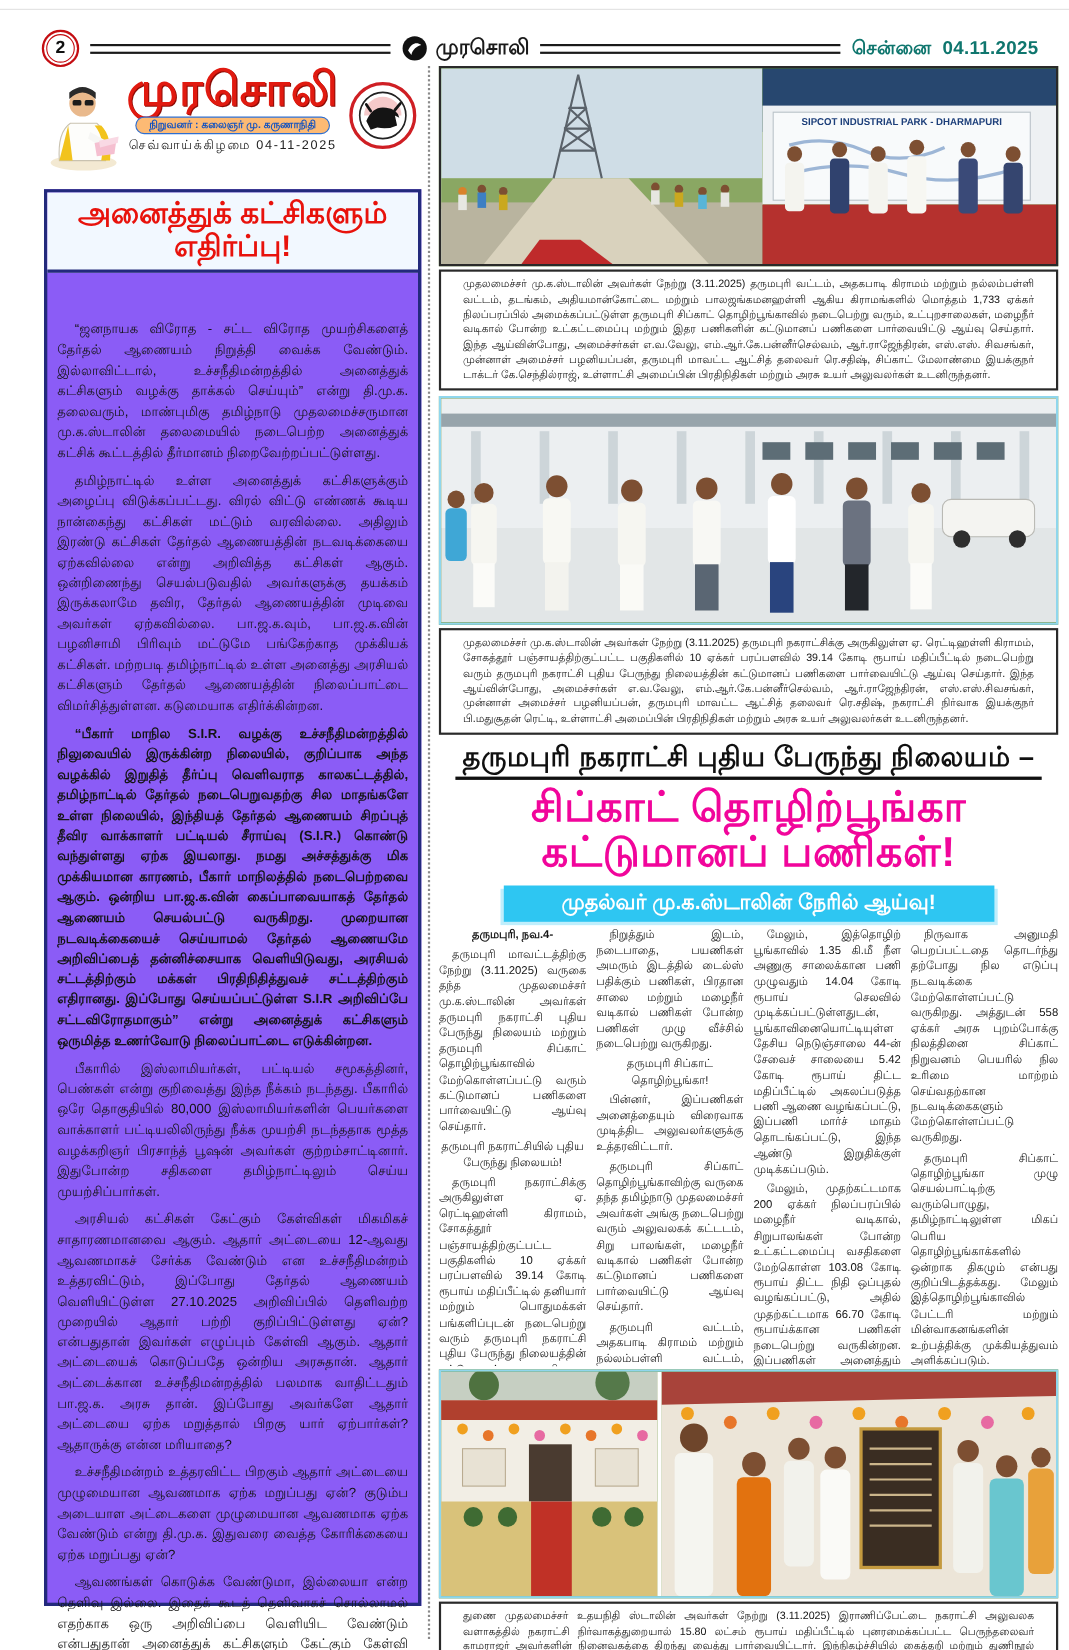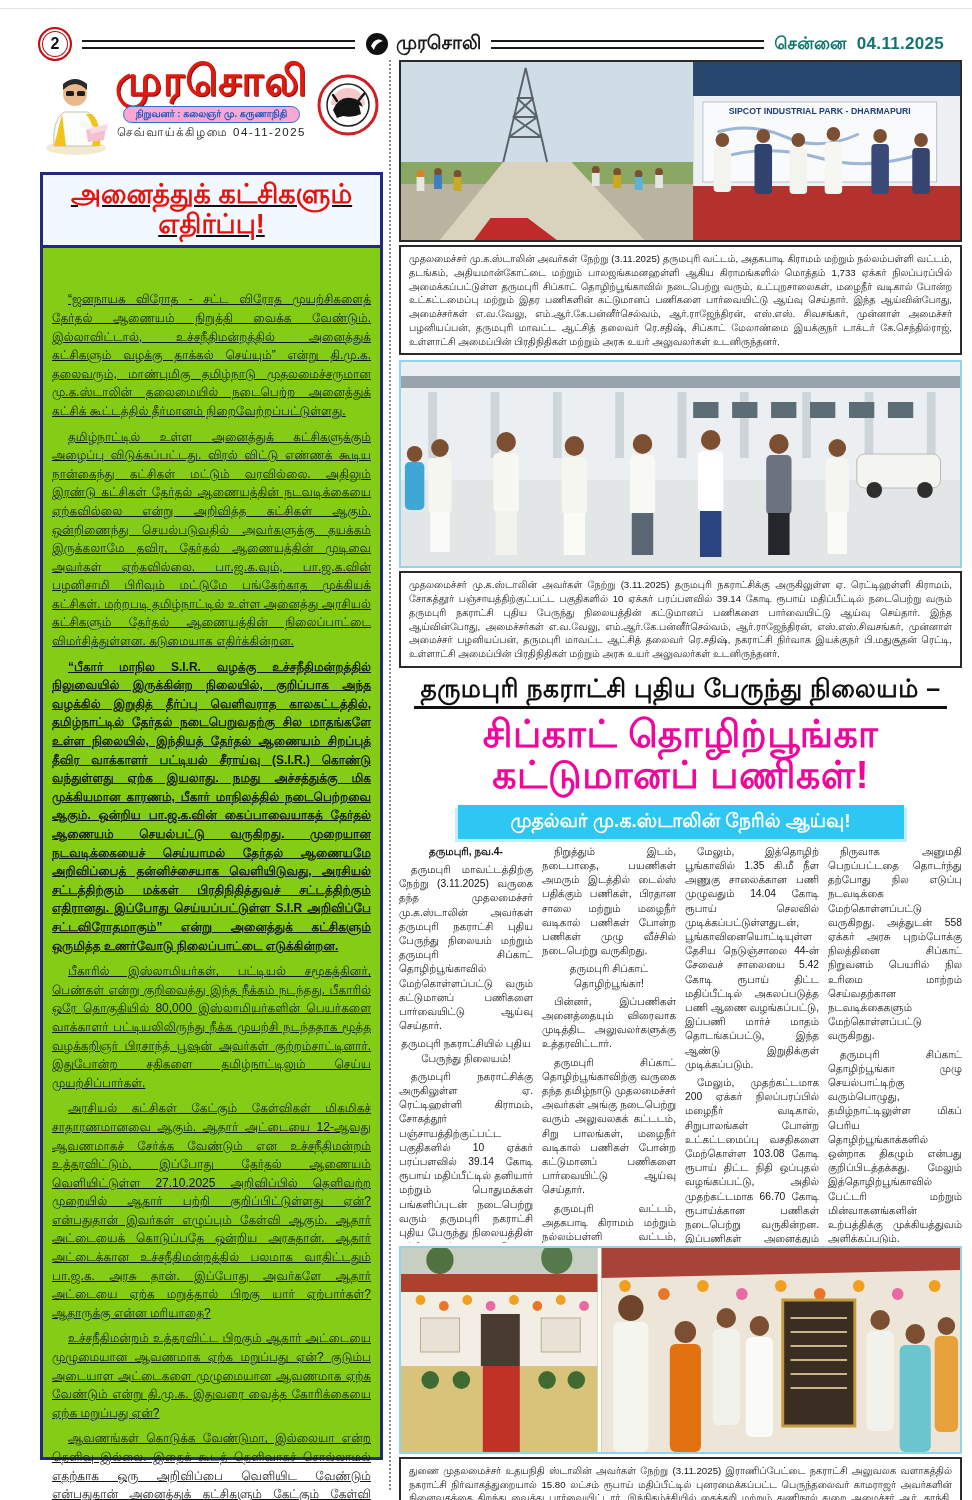--- a/index.html
+++ b/index.html
@@ -28,7 +28,7 @@
   .mast-title{font-size:42px;line-height:1.02;font-weight:bold;color:#e11a10;
               text-shadow:1px 1px 0 #8d0b05;letter-spacing:1px;}
   .founder-pill{display:inline-block;margin-top:2px;border:1.5px solid #2f6fd0;border-radius:12px;
-                padding:1px 12px;font-size:9.5px;font-weight:bold;color:#1553c0;background:#f9a8d4;}
+                padding:1px 12px;font-size:9.5px;font-weight:bold;color:#1553c0;background:#fdba74;}
   .mast-date{margin-top:3px;font-size:11.5px;letter-spacing:1.5px;color:#222;}
   .founder-illo{position:absolute;left:2px;top:8px;}
   .emblem{position:absolute;right:4px;top:14px;}

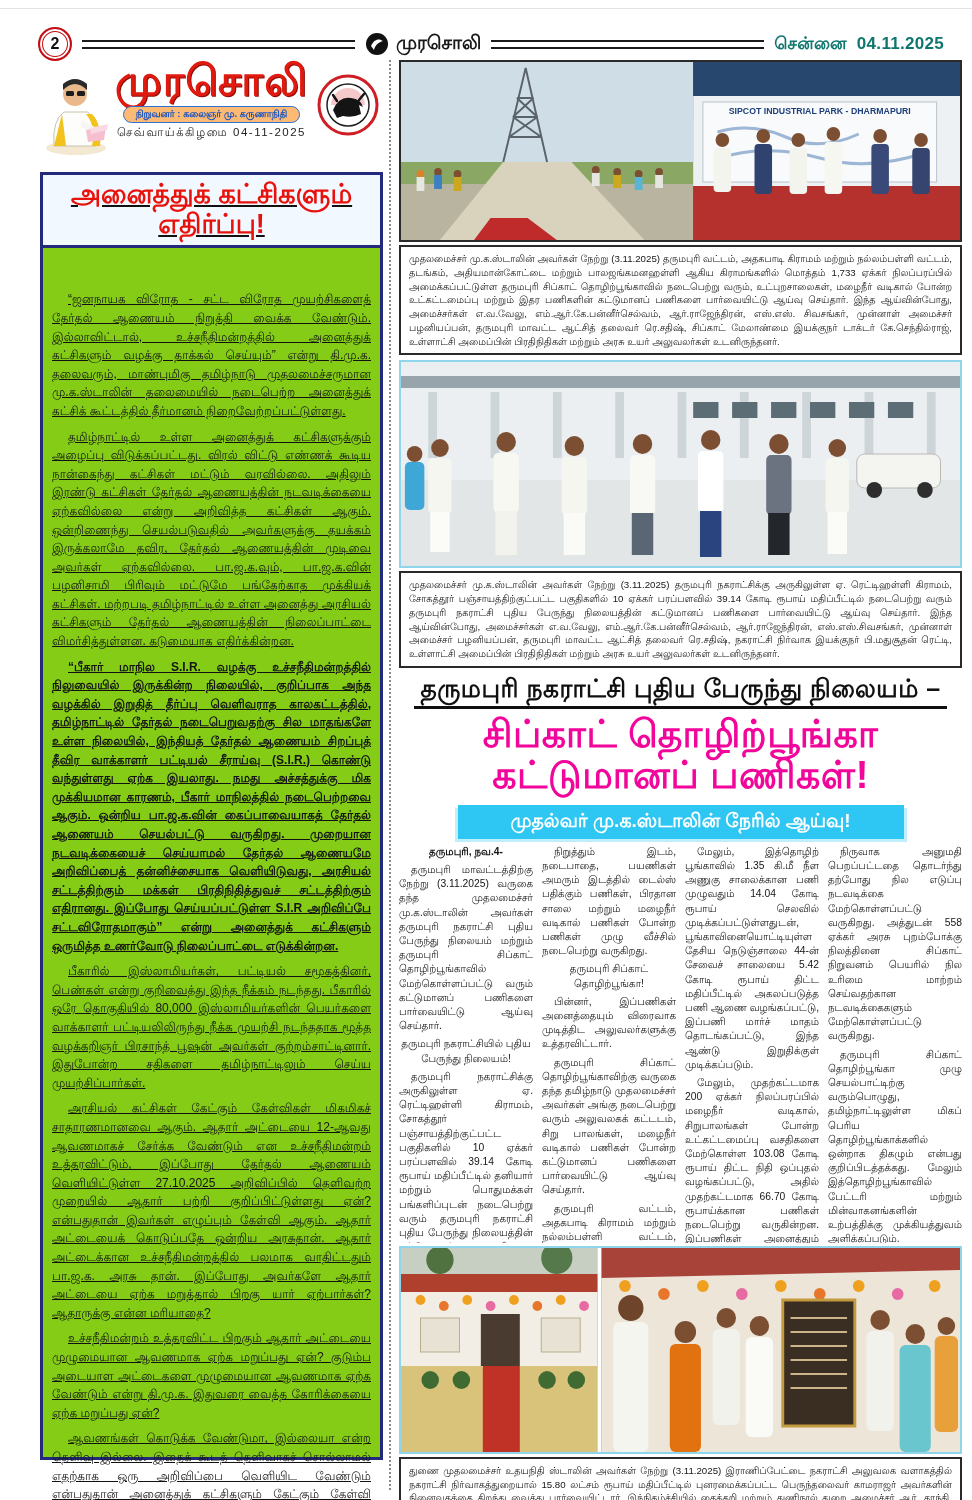--- a/index.html
+++ b/index.html
@@ -34,7 +34,7 @@
   .emblem{position:absolute;right:4px;top:14px;}
 
   
-  .article-box{margin-top:6px;border:3px solid #232a7c;height:1288px;box-sizing:border-box;background:#84cc16;text-decoration:underline;}
+  .article-box{margin-top:6px;border:3px solid #232a7c;height:1288px;box-sizing:border-box;background:#8b5cf6;}
   .headline-strip{background:#f2f8ff;border-bottom:3px solid #232a7c;color:#e8120c;font-weight:bold;
                   font-size:27px;text-align:center;padding:5px 2px 6px;line-height:1.1;}
   .article-body{height:1240px;overflow:hidden;padding:8px 9px 0;box-sizing:border-box;

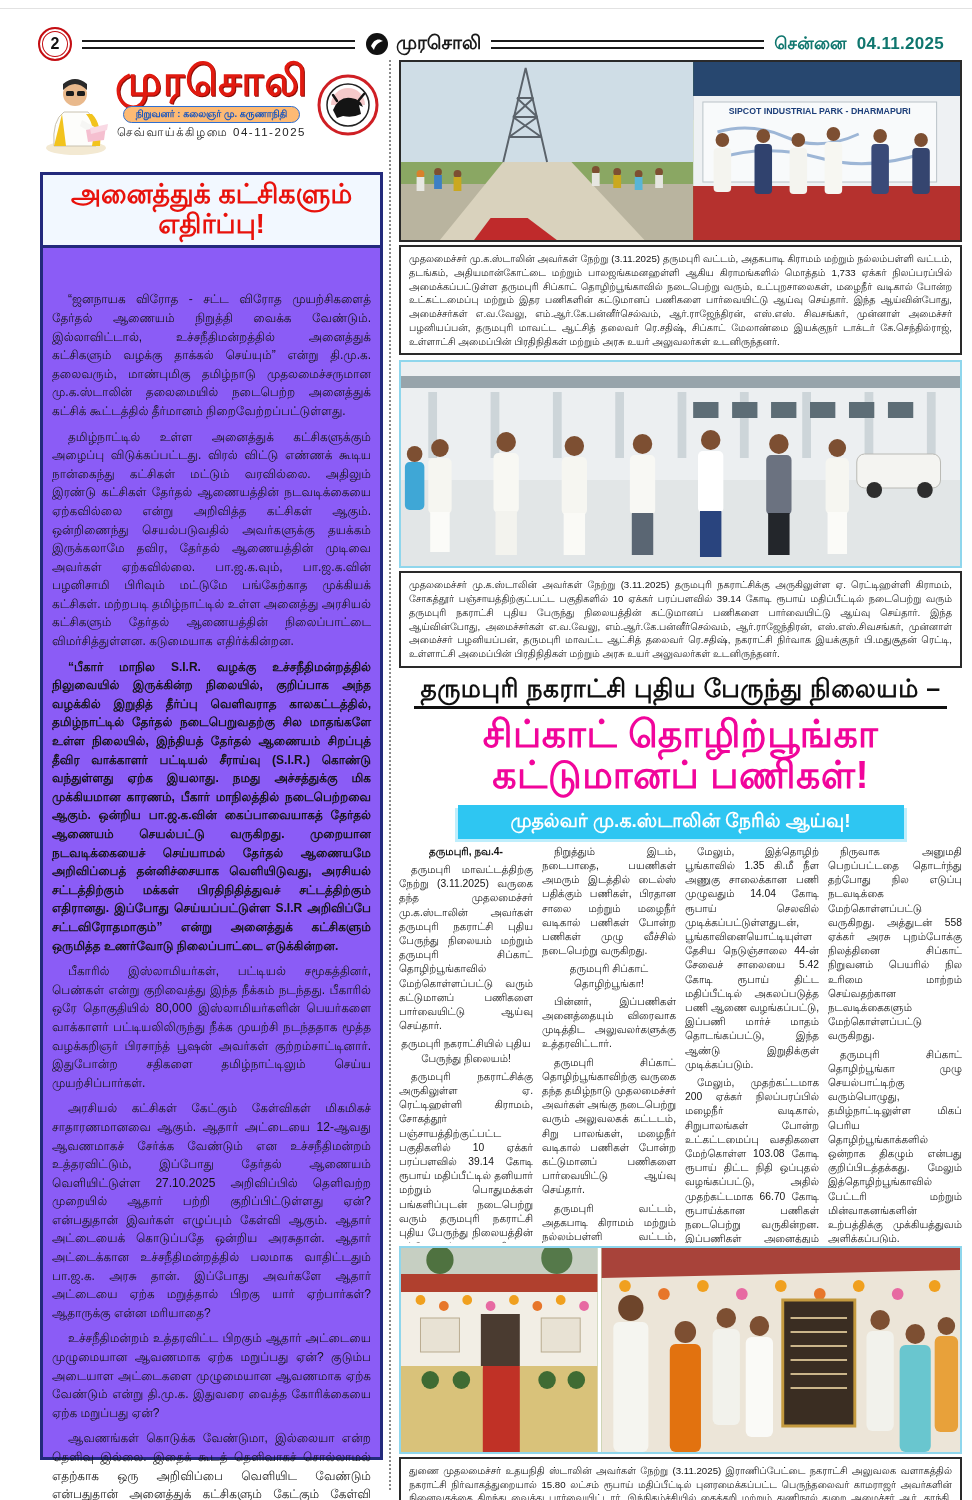--- a/index.html
+++ b/index.html
@@ -45,7 +45,7 @@
   
   .photo-frame{border:2px solid #2a2a2a;background:#4d7c0f;line-height:0;}
   .photo-frame.cyan{border:2px solid #8fd6ec;}
-  .caption{border:2px solid #2a2a2a;margin-top:3px;padding:5px 8px;font-size:9.7px;line-height:1.42;
+  .caption{border:2px solid #2a2a2a;margin-top:3px;padding:5px 20px;font-size:9.7px;line-height:1.42;
            text-align:justify;color:#151515;background:#fff;}
 
   

